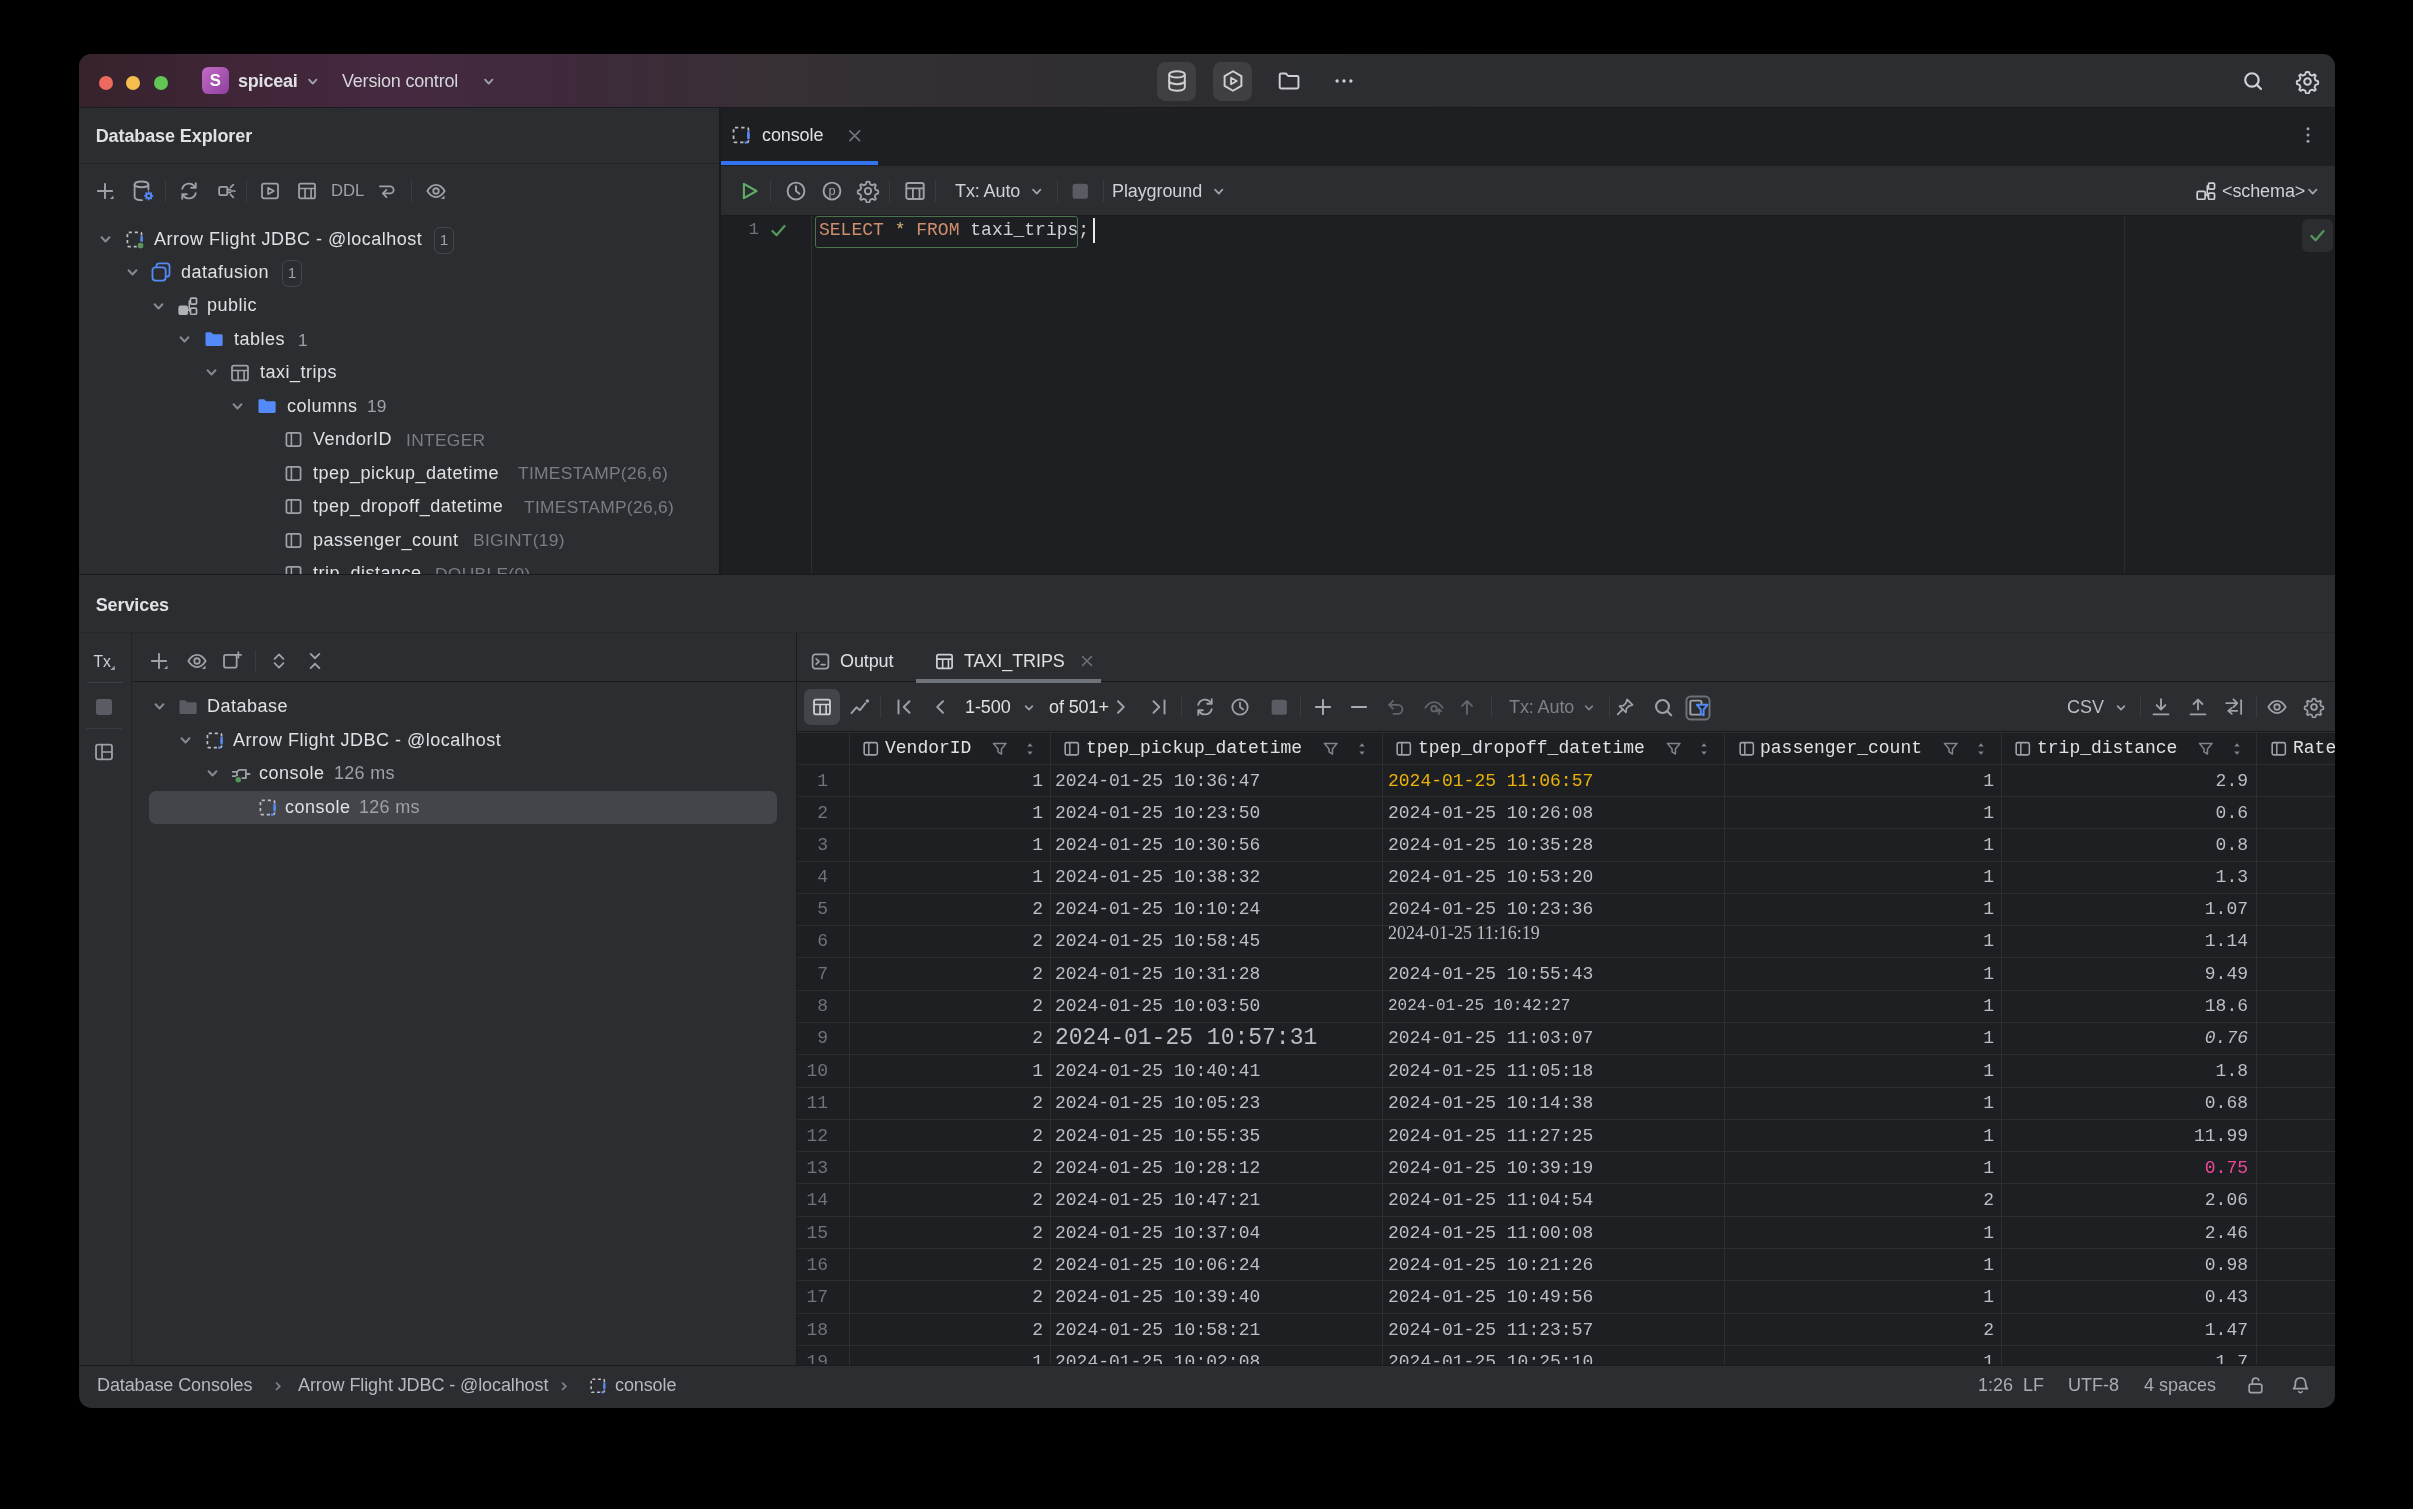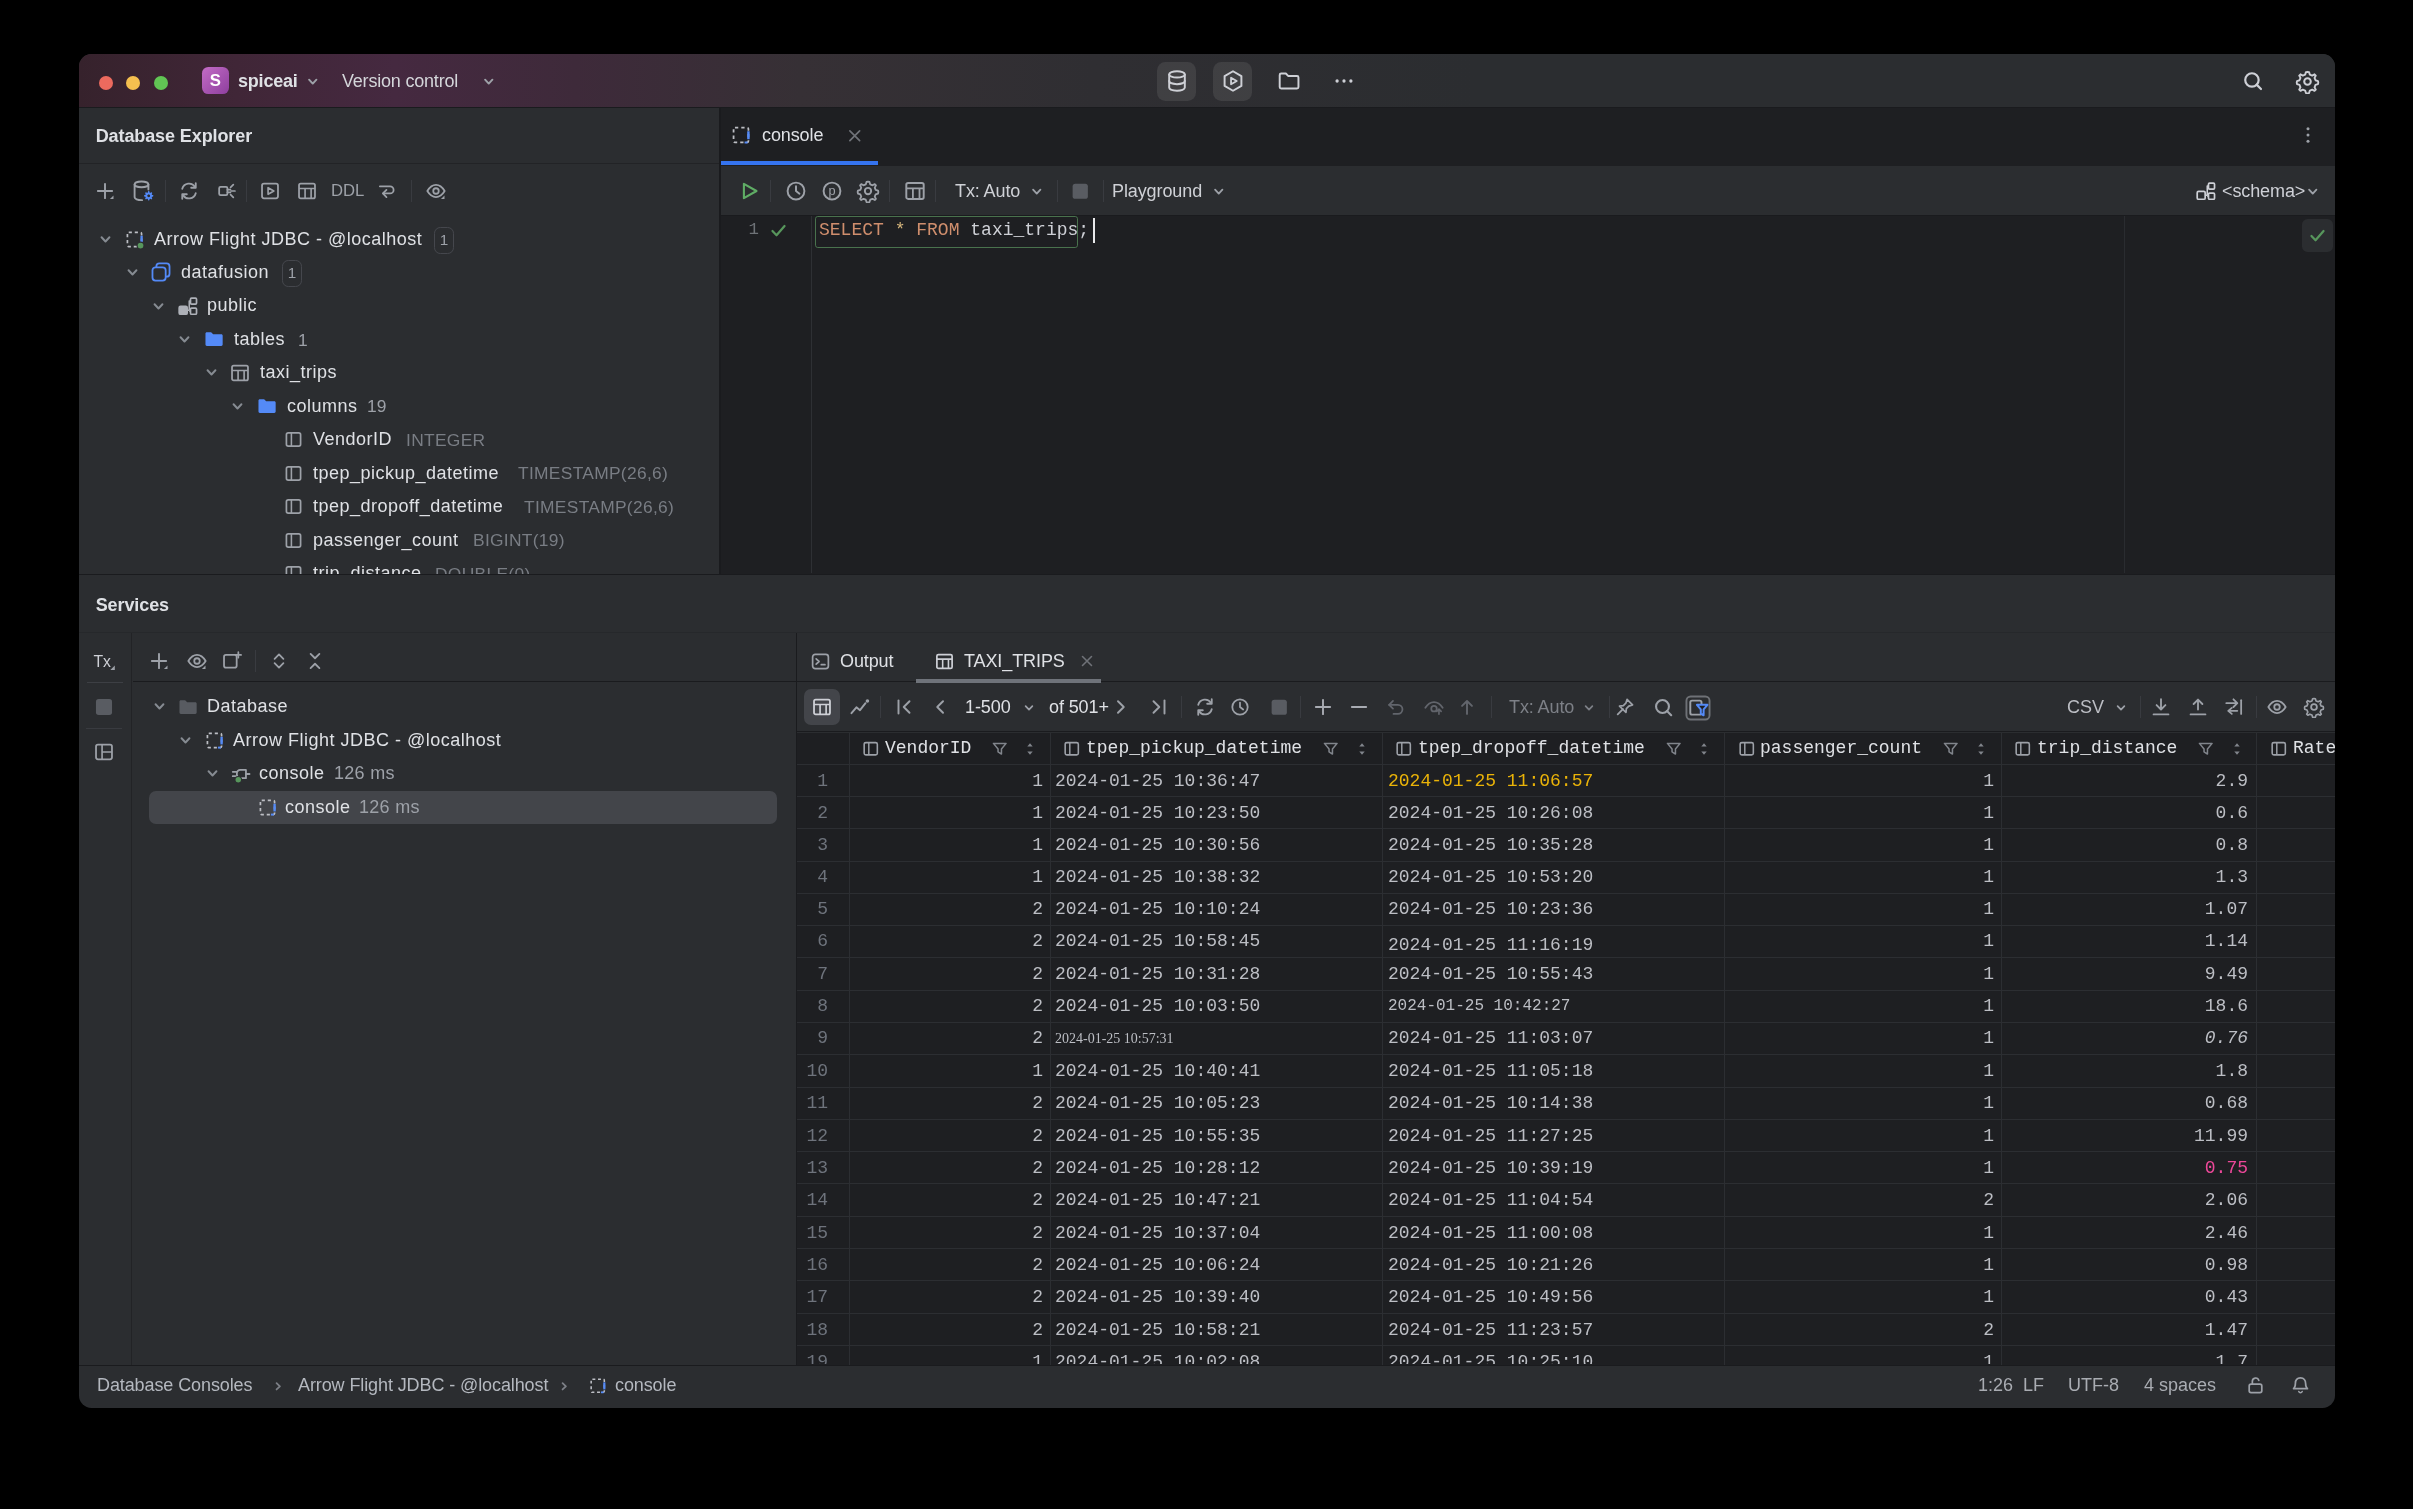--- a/index.html
+++ b/index.html
@@ -566,7 +566,7 @@
 <div class="a" style="top:164px;height:25px;line-height:25px;font-size:18px;color:#6e737c;right:1507px;font-family:'Liberation Mono',monospace;">6</div>
 <div class="a" style="top:164px;height:25px;line-height:25px;font-size:18px;color:#bcbec4;right:1292px;font-family:'Liberation Mono',monospace;">2</div>
 <div class="a" style="top:164px;height:25px;line-height:25px;font-size:18px;color:#bcbec4;left:258px;font-family:'Liberation Mono',monospace;">2024-01-25 10:58:45</div>
-<div class="a" style="top:168px;height:25px;line-height:25px;font-size:18px;color:#bcbec4;left:591px;font-family:Liberation Mono, monospace;">2024-01-25 11:16:19</div>
+<div class="a" style="top:156px;height:25px;line-height:25px;font-size:18px;color:#bcbec4;left:591px;font-family:Liberation Serif, serif;">2024-01-25 11:16:19</div>
 <div class="a" style="top:164px;height:25px;line-height:25px;font-size:18px;color:#bcbec4;right:341px;font-family:'Liberation Mono',monospace;">1</div>
 <div class="a" style="top:164px;height:25px;line-height:25px;font-size:18px;color:#bcbec4;right:87px;font-family:'Liberation Mono',monospace;">1.14</div>
 <div class="a" style="left:0;top:225px;width:1538px;height:1.4px;background:#2c2e32"></div>

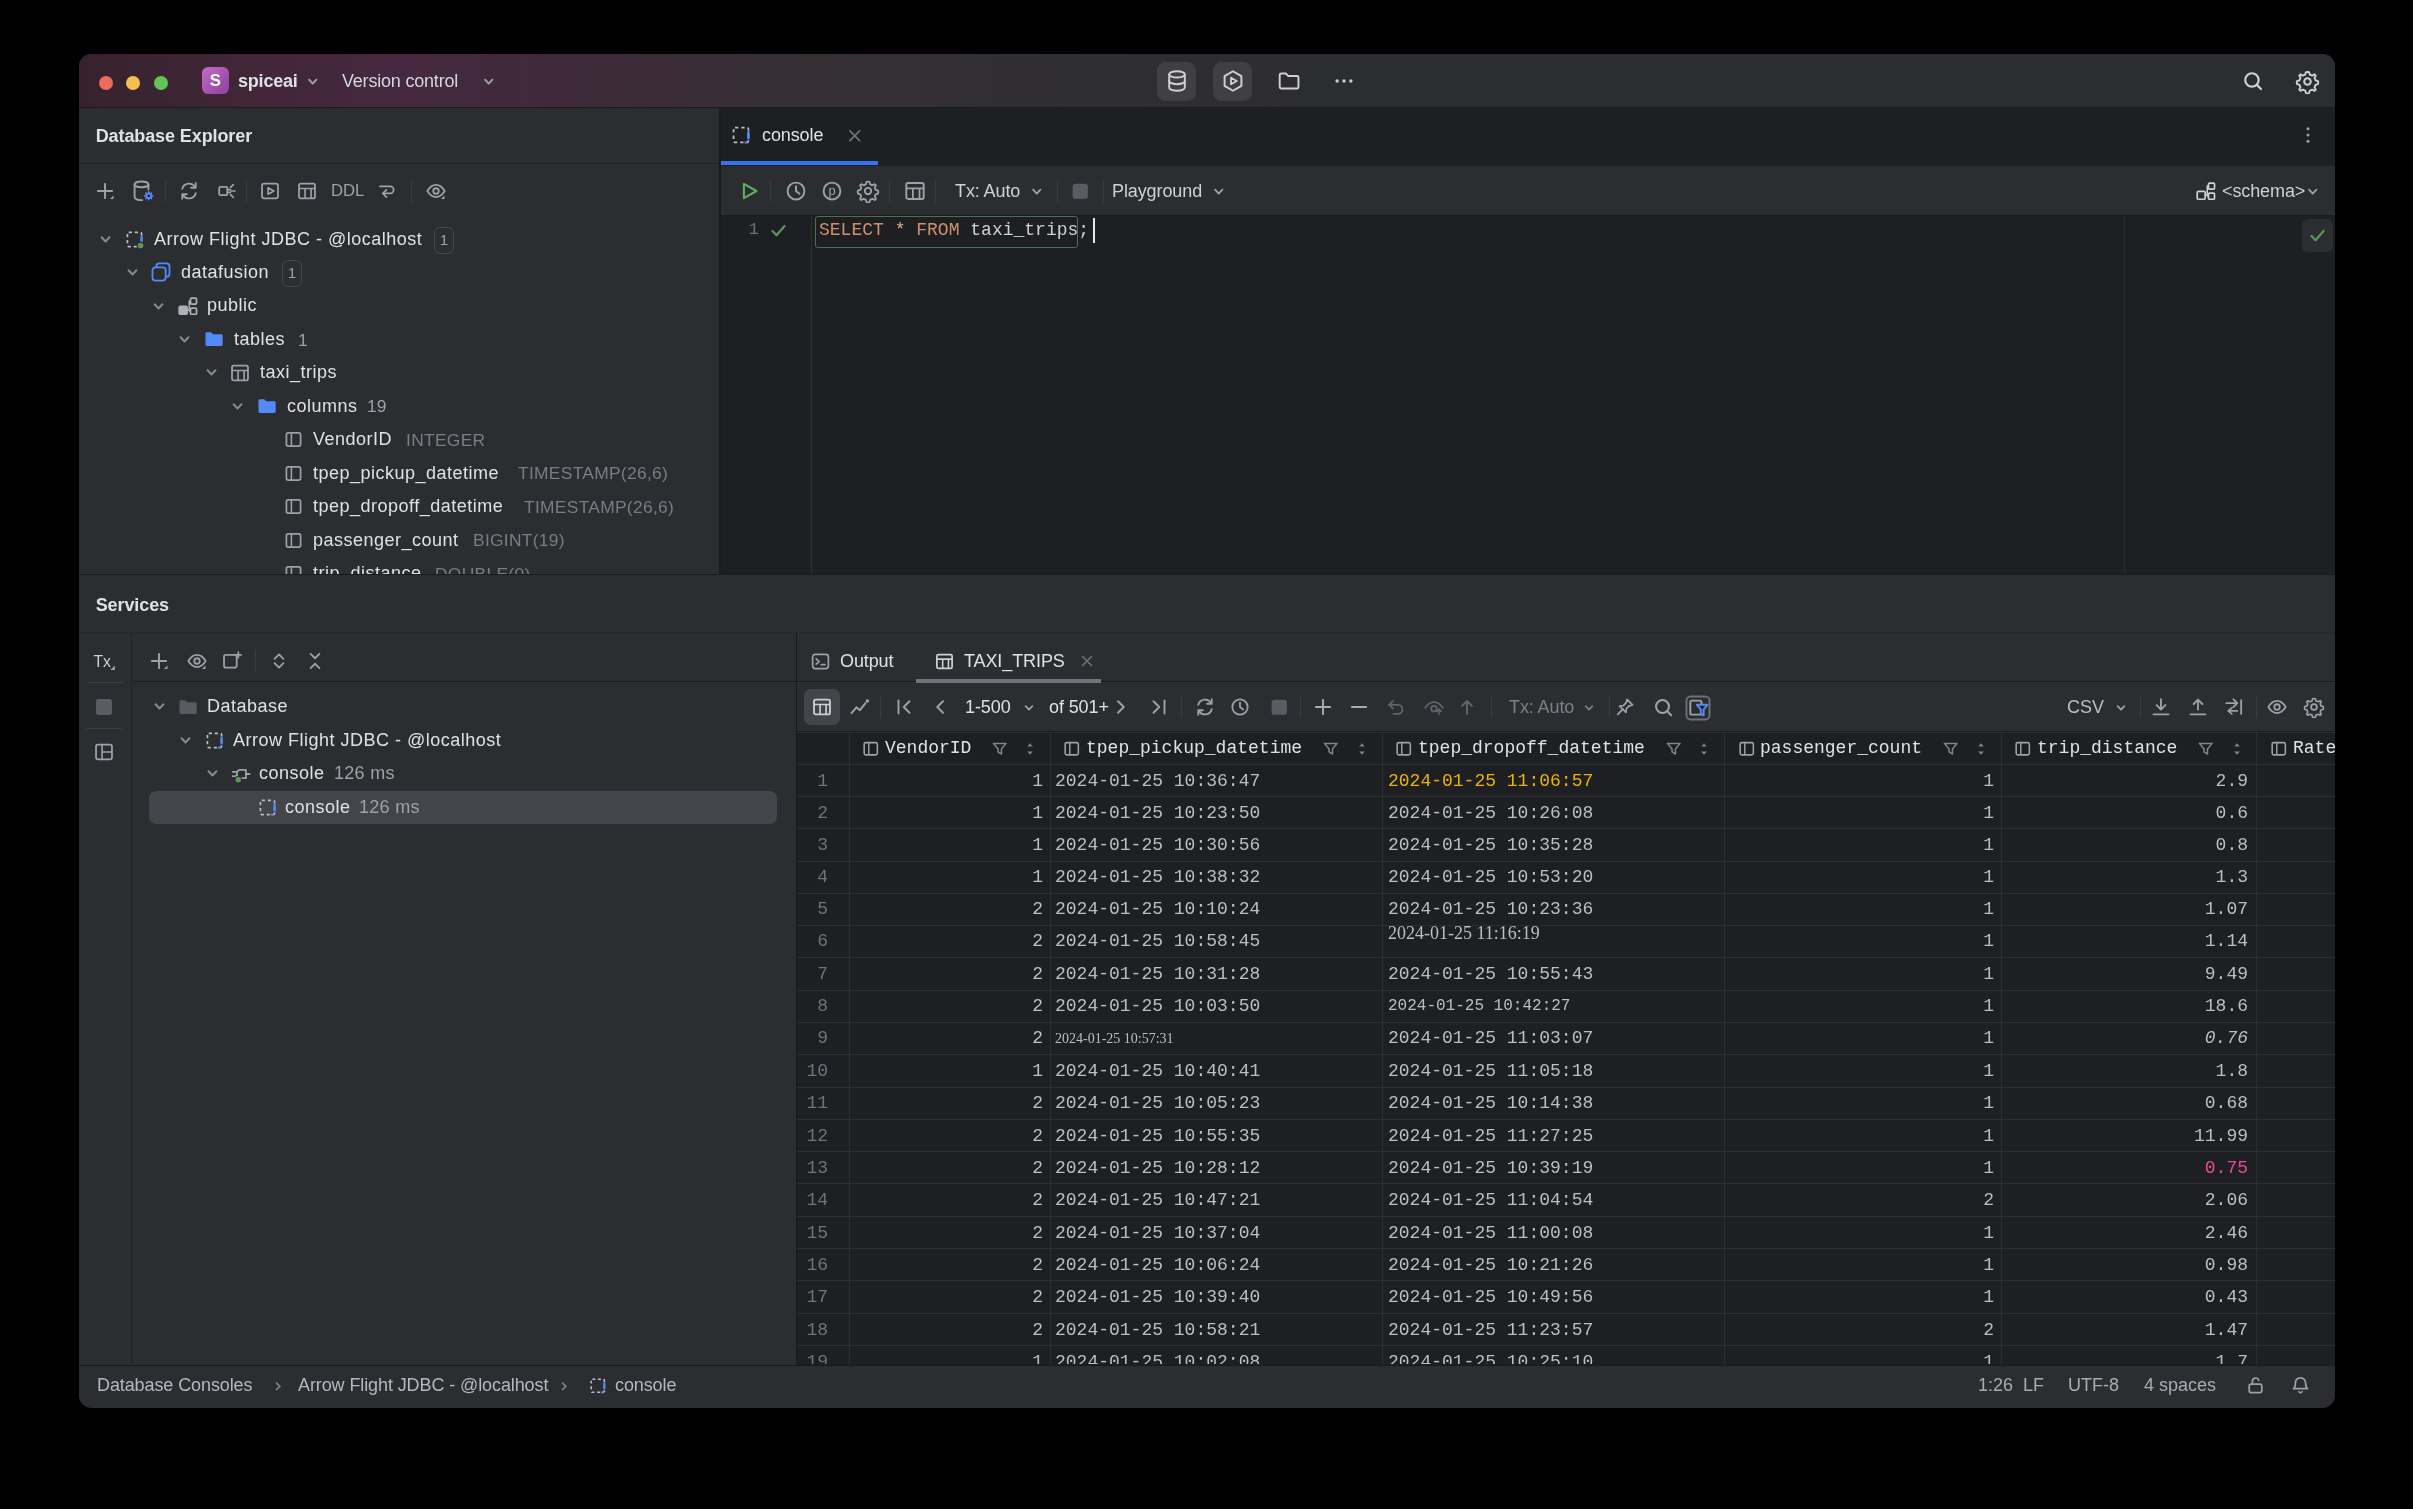--- a/index.html
+++ b/index.html
@@ -586,7 +586,7 @@
 <div class="a" style="left:0;top:289px;width:1538px;height:1.4px;background:#2c2e32"></div>
 <div class="a" style="top:261px;height:25px;line-height:25px;font-size:18px;color:#6e737c;right:1507px;font-family:'Liberation Mono',monospace;">9</div>
 <div class="a" style="top:261px;height:25px;line-height:25px;font-size:18px;color:#bcbec4;right:1292px;font-family:'Liberation Mono',monospace;">2</div>
-<div class="a" style="top:261px;height:25px;line-height:25px;font-size:14px;color:#bcbec4;left:258px;font-family:Liberation Serif, serif;">2024-01-25 10:57:31</div>
+<div class="a" style="top:261px;height:25px;line-height:25px;font-size:23px;color:#bcbec4;left:258px;font-family:Liberation Mono, monospace;">2024-01-25 10:57:31</div>
 <div class="a" style="top:261px;height:25px;line-height:25px;font-size:18px;color:#bcbec4;left:591px;font-family:'Liberation Mono',monospace;">2024-01-25 11:03:07</div>
 <div class="a" style="top:261px;height:25px;line-height:25px;font-size:18px;color:#bcbec4;right:341px;font-family:'Liberation Mono',monospace;">1</div>
 <div class="a" style="top:261px;height:25px;line-height:25px;font-size:18px;color:#bcbec4;right:87px;font-family:'Liberation Mono',monospace;font-style:italic;">0.76</div>

